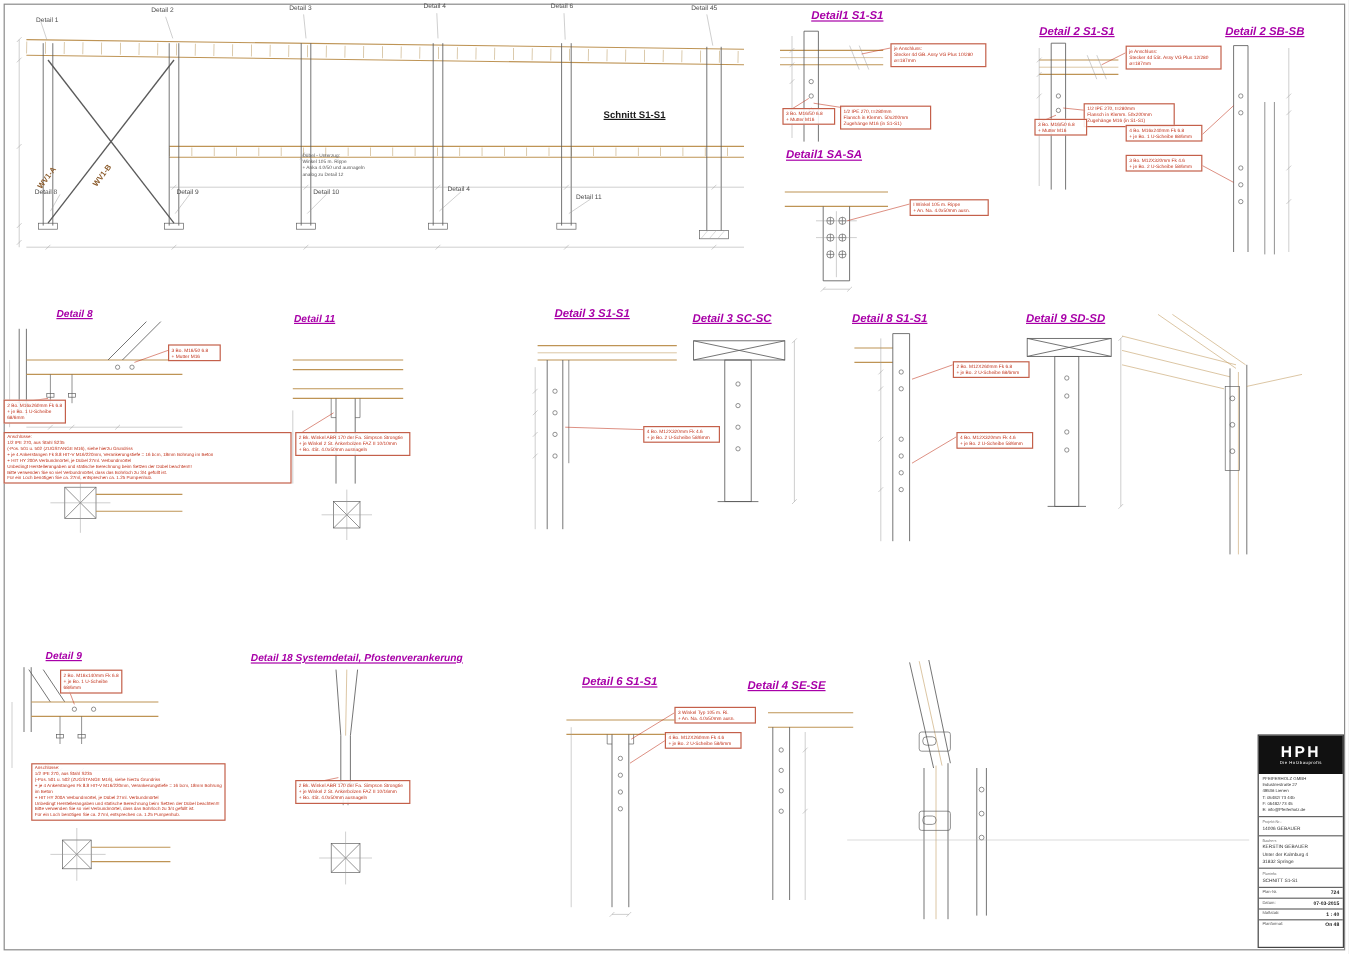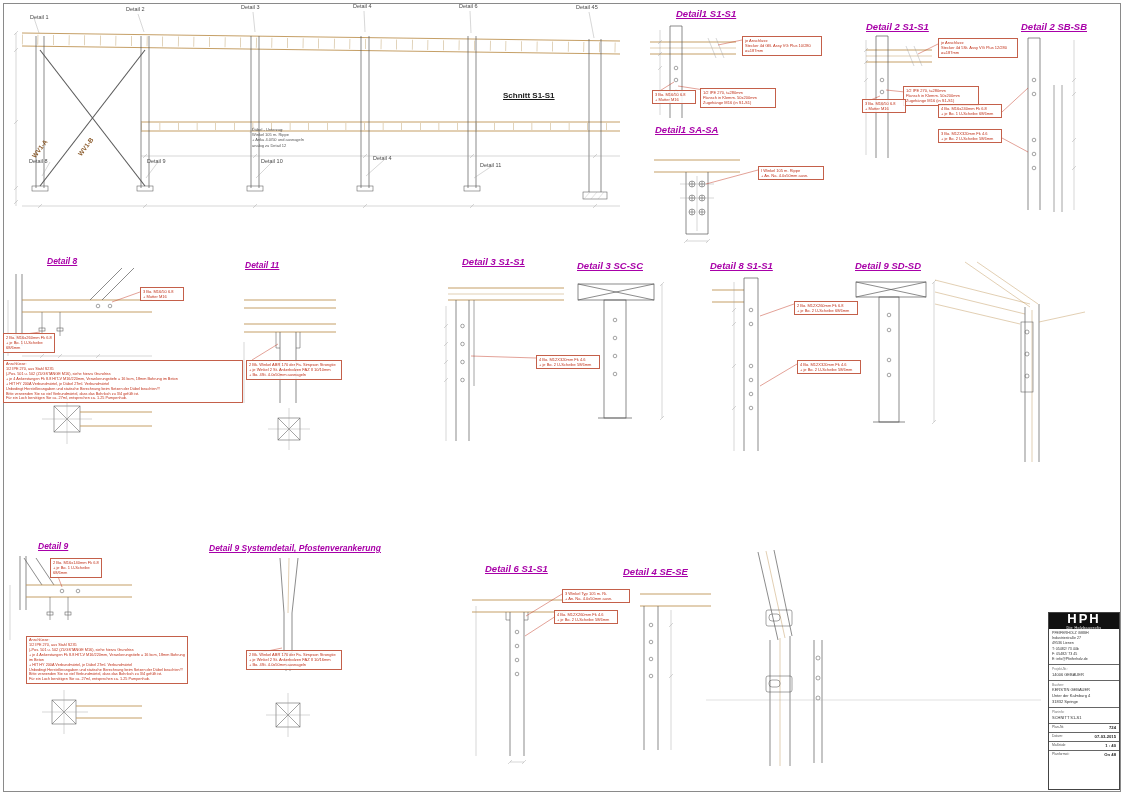--- a/index.html
+++ b/index.html
@@ -464,7 +464,7 @@
 Bitte verwenden Sie so viel Verbundmörtel, dass das Bohrloch zu 3/4 gefüllt ist.
 Für ein Loch benötigen Sie ca. 27ml, entsprechen ca. 1.25 Pumpenhub.</div>
 
-  <div class="hdr sm" style="left:209px;top:543px">Detail 9 Systemdetail, Pfostenverankerung</div>
+  <div class="hdr sm" style="left:209px;top:543px">Detail 18 Systemdetail, Pfostenverankerung</div>
   <svg class="dwg" style="left:228px;top:553px" width="125" height="210" viewBox="0 0 125 210">
     <line class="m" x1="52" y1="5" x2="56" y2="60"></line>
       <line class="m" x1="70" y1="5" x2="64" y2="60"></line>

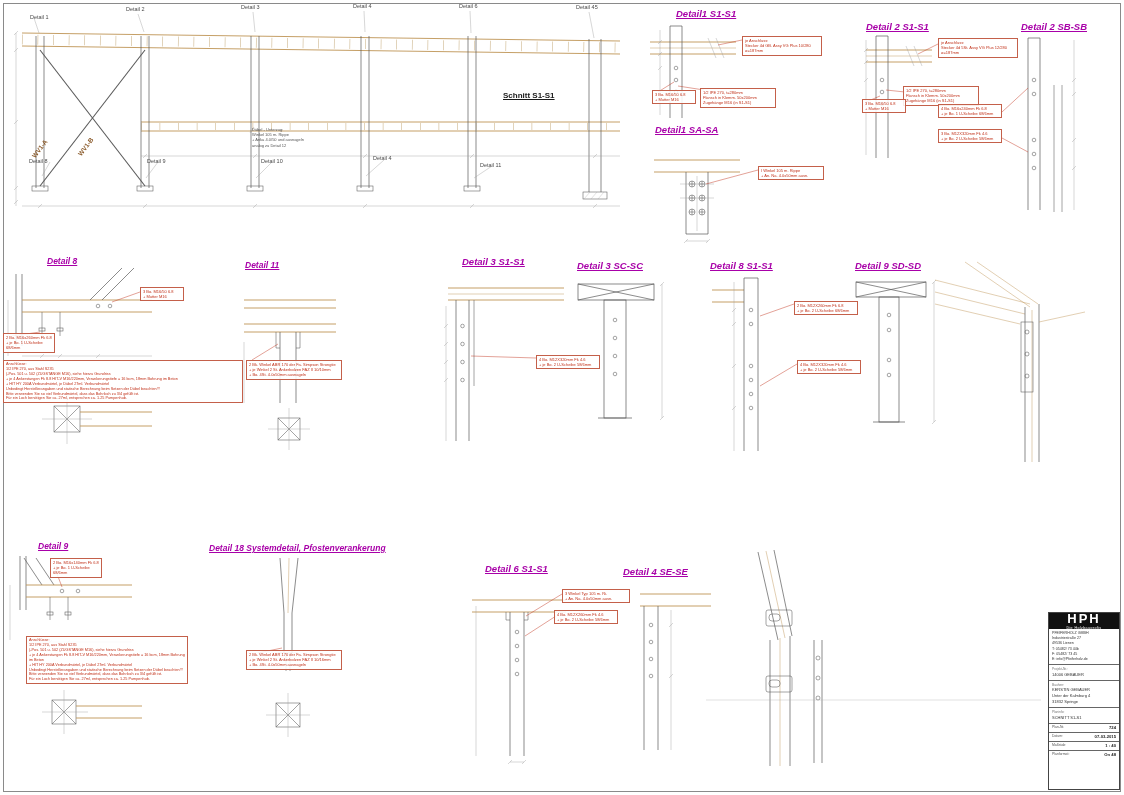--- a/index.html
+++ b/index.html
@@ -30,7 +30,7 @@
   
   .tb { position:absolute; left:1048px; top:612px; width:72px; height:178px; border:1px solid #444;
         background:#fff; font-size:3.6px; color:#333; }
-  .tb-logo { background:#111; color:#fff; height:16px; display:flex; flex-direction:column;
+  .tb-logo { background:#111; color:#fff; height:32px; display:flex; flex-direction:column;
              align-items:center; justify-content:center; }
   .tb-logo .big { font-size:13px; font-weight:bold; letter-spacing:2px; line-height:1; }
   .tb-logo .sub { font-size:3.6px; letter-spacing:0.4px; margin-top:1px; }

